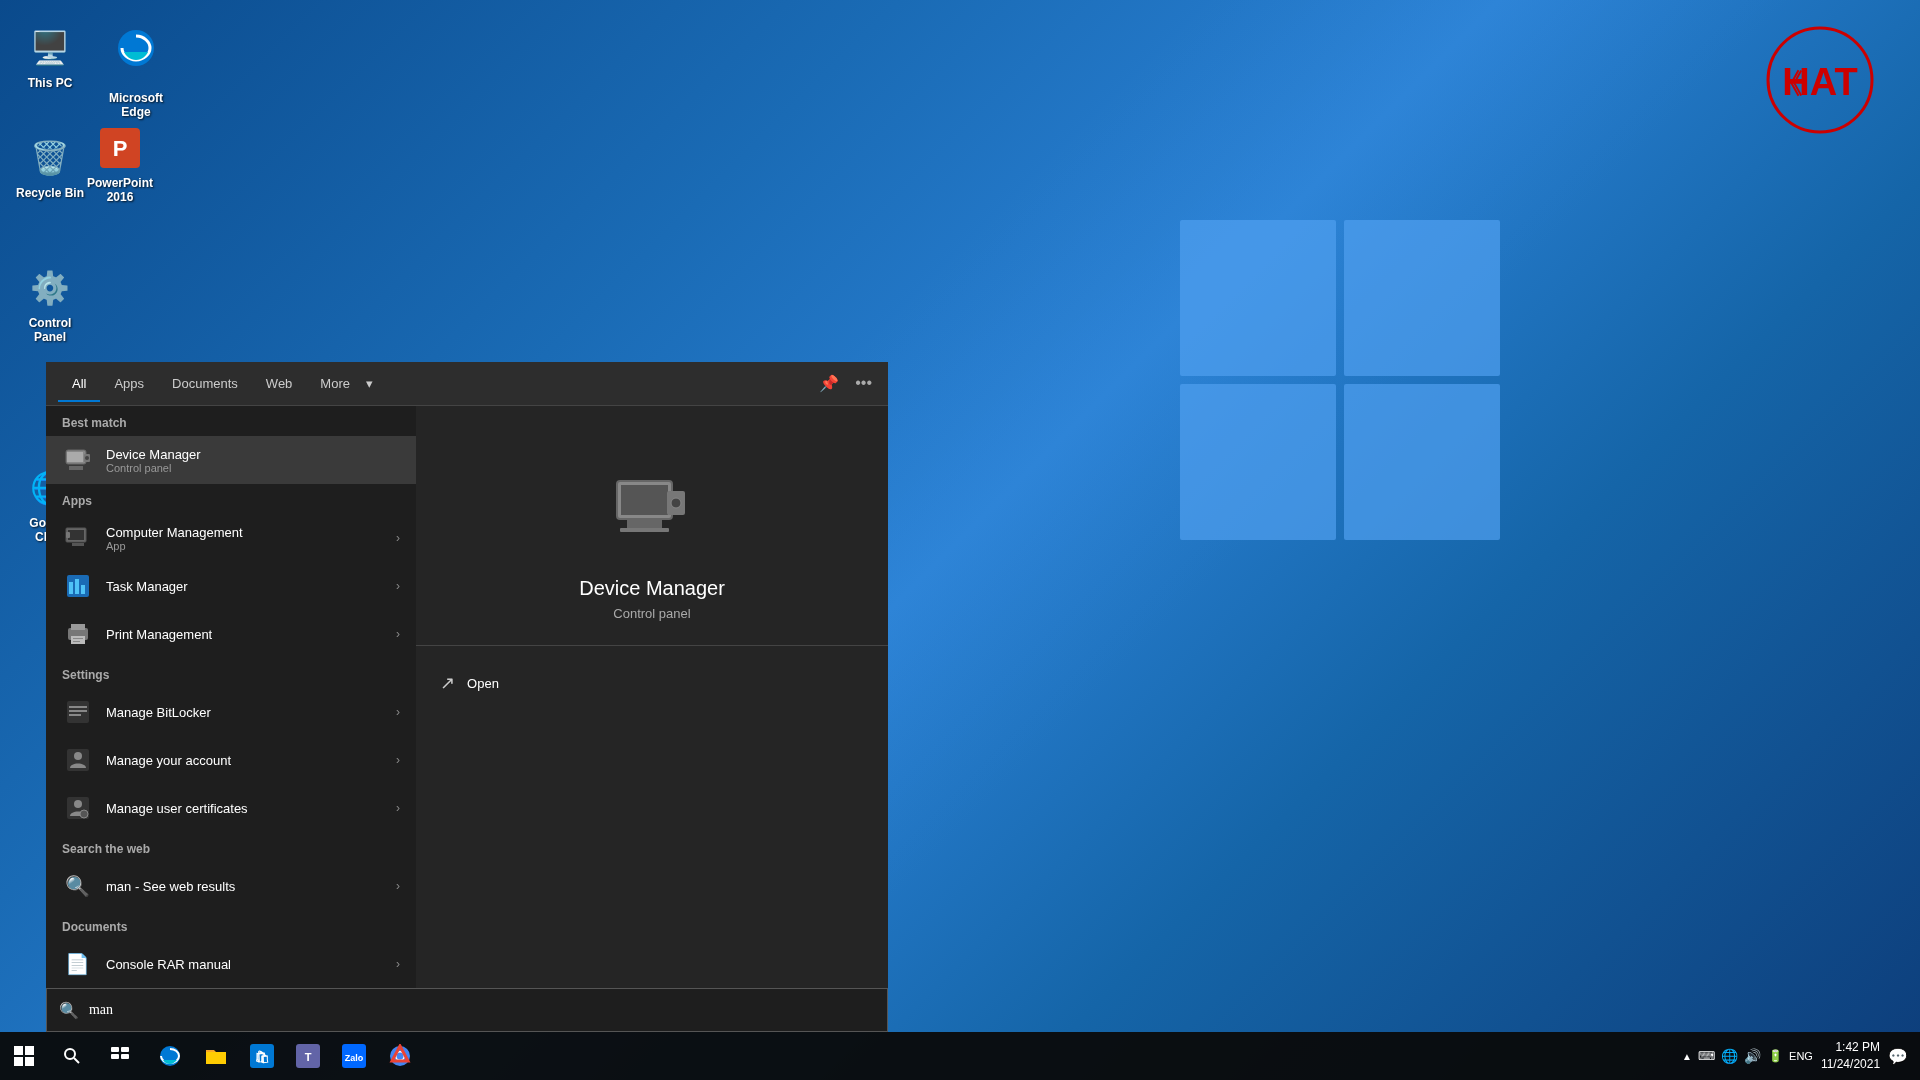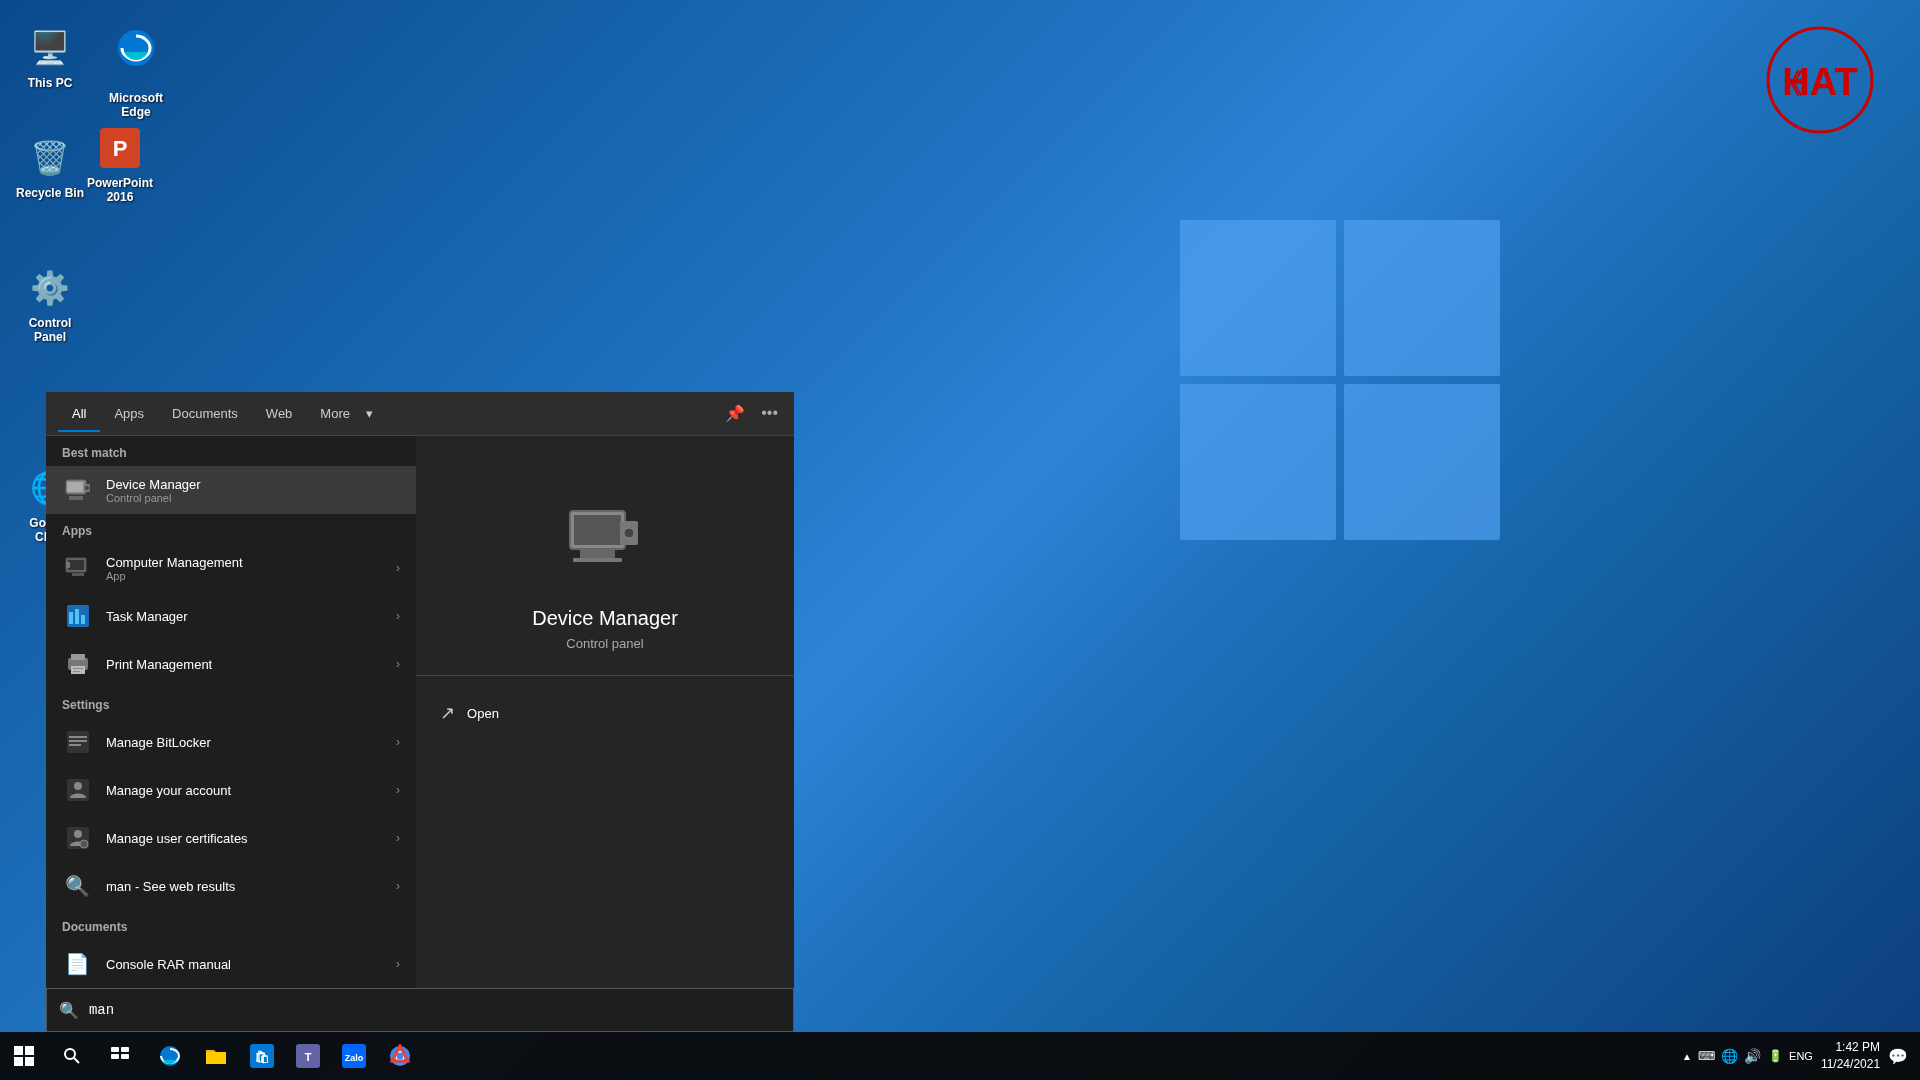--- a/index.html
+++ b/index.html
@@ -151,7 +151,7 @@
       position: absolute;
       bottom: 48px;
       left: 46px;
-      width: 748px;
+      width: 842px;
       background: #1e1e1e;
       display: flex;
       flex-direction: column;

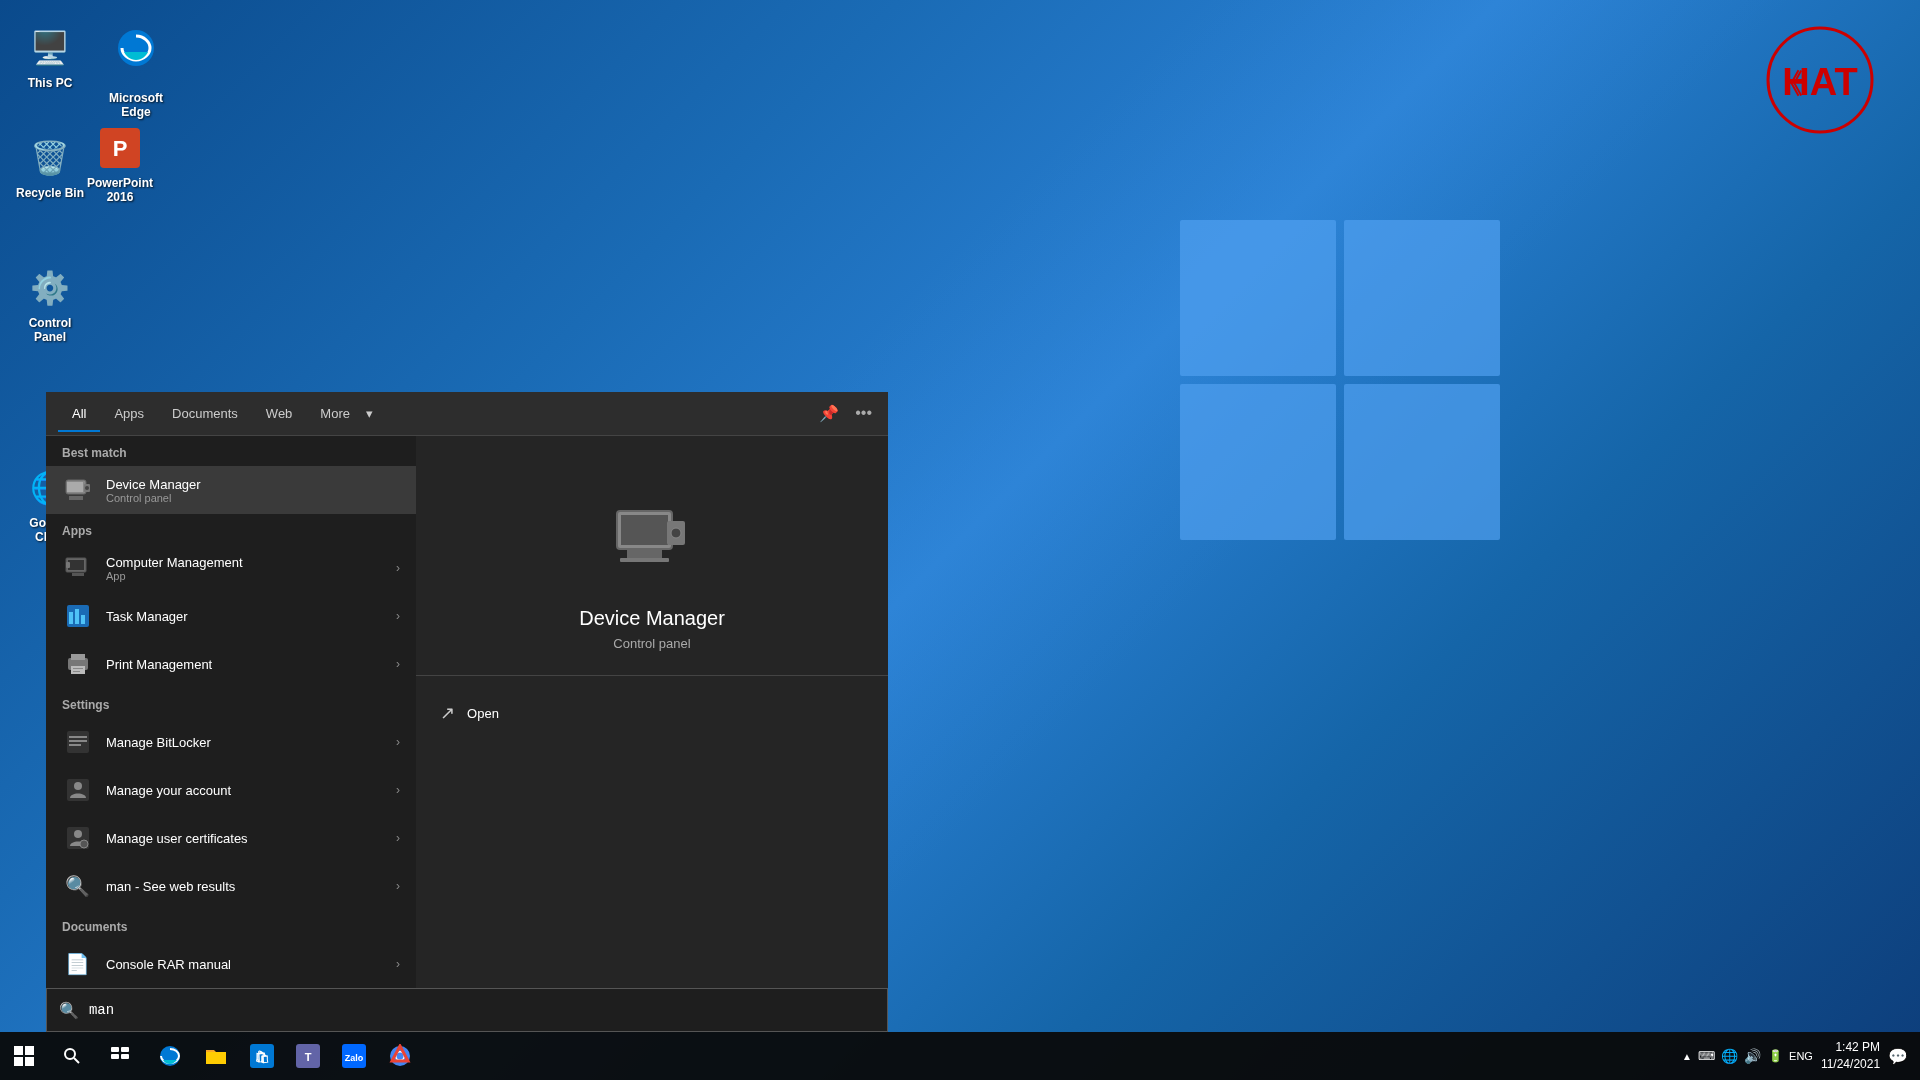--- a/index.html
+++ b/index.html
@@ -554,6 +554,7 @@
           <span class="item-arrow">›</span>
         </div>
 
+        <div class="section-label">Search the web</div>
         <div class="menu-item">
           <div class="item-icon">🔍</div>
           <div class="item-text">

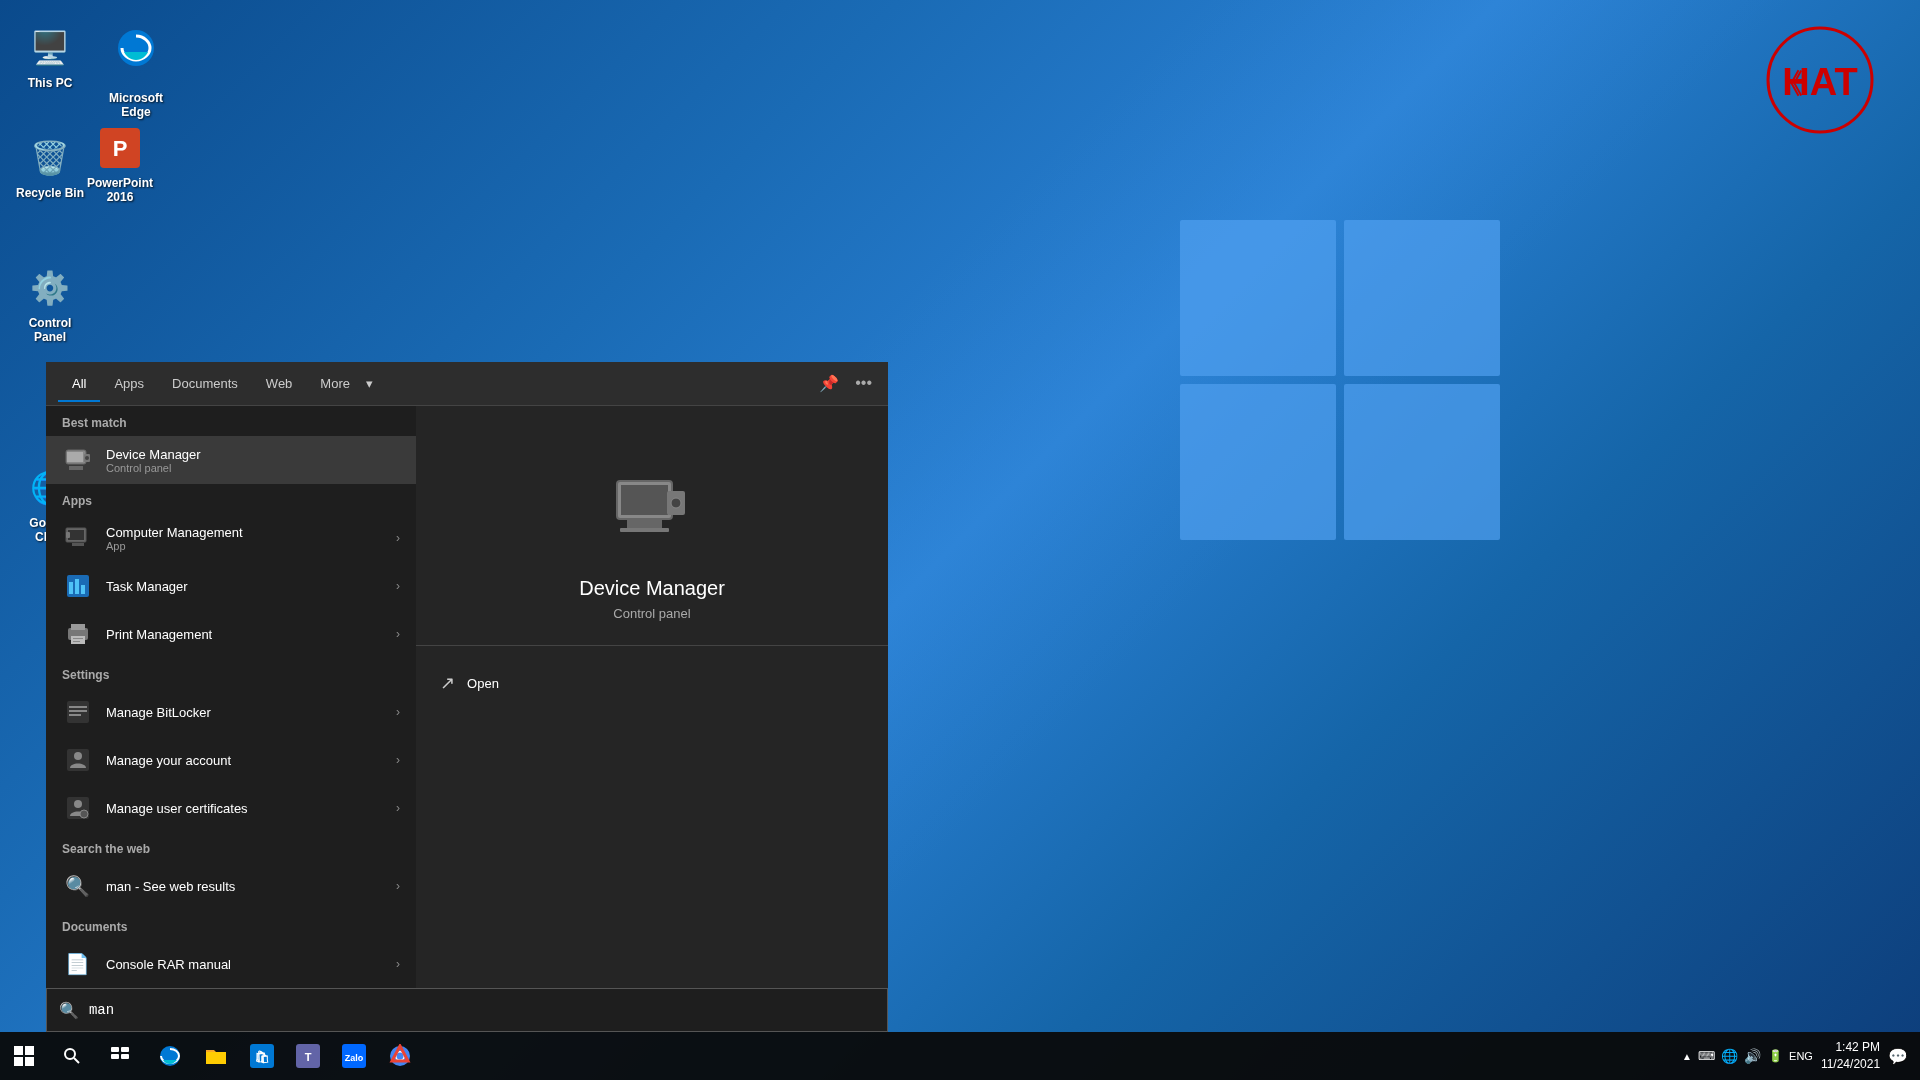--- a/index.html
+++ b/index.html
@@ -333,7 +333,7 @@
       color: white;
       font-size: 14px;
       flex: 1;
-      font-family: Liberation Mono, monospace;
+      font-family: Liberation Serif, serif;
     }
 
     

